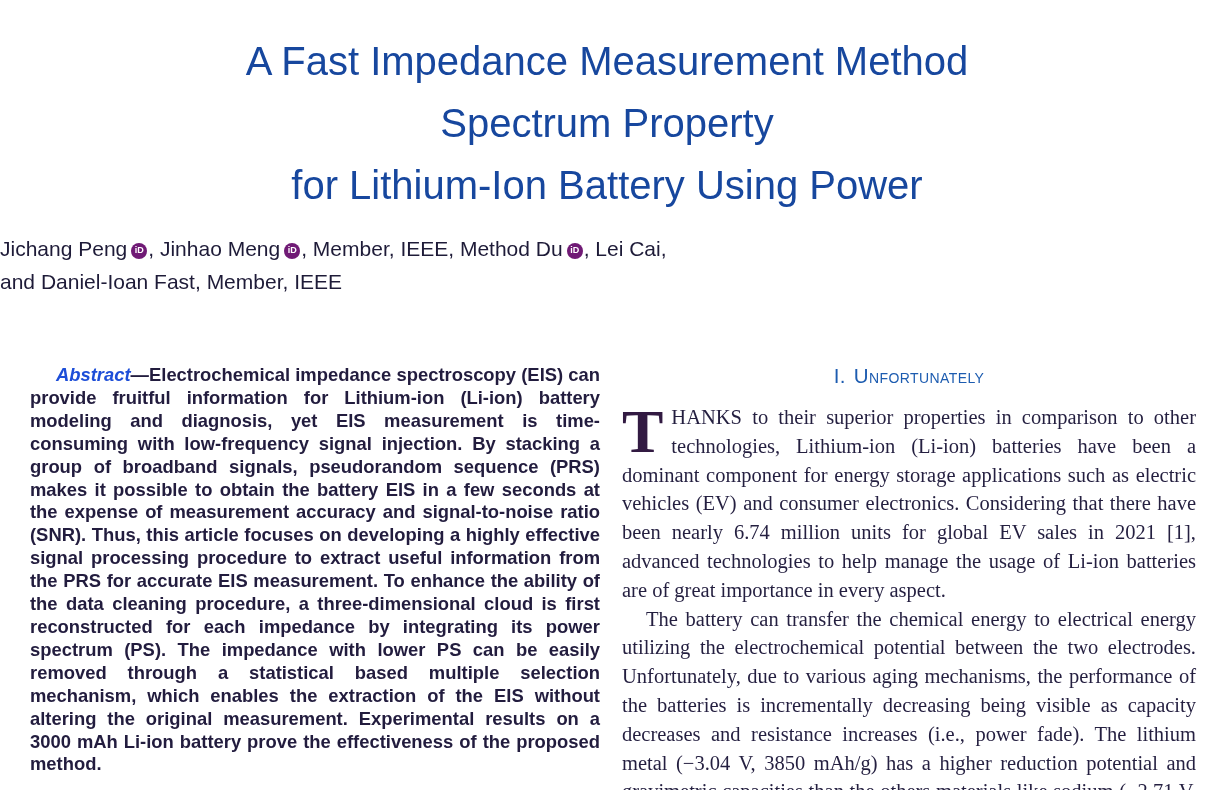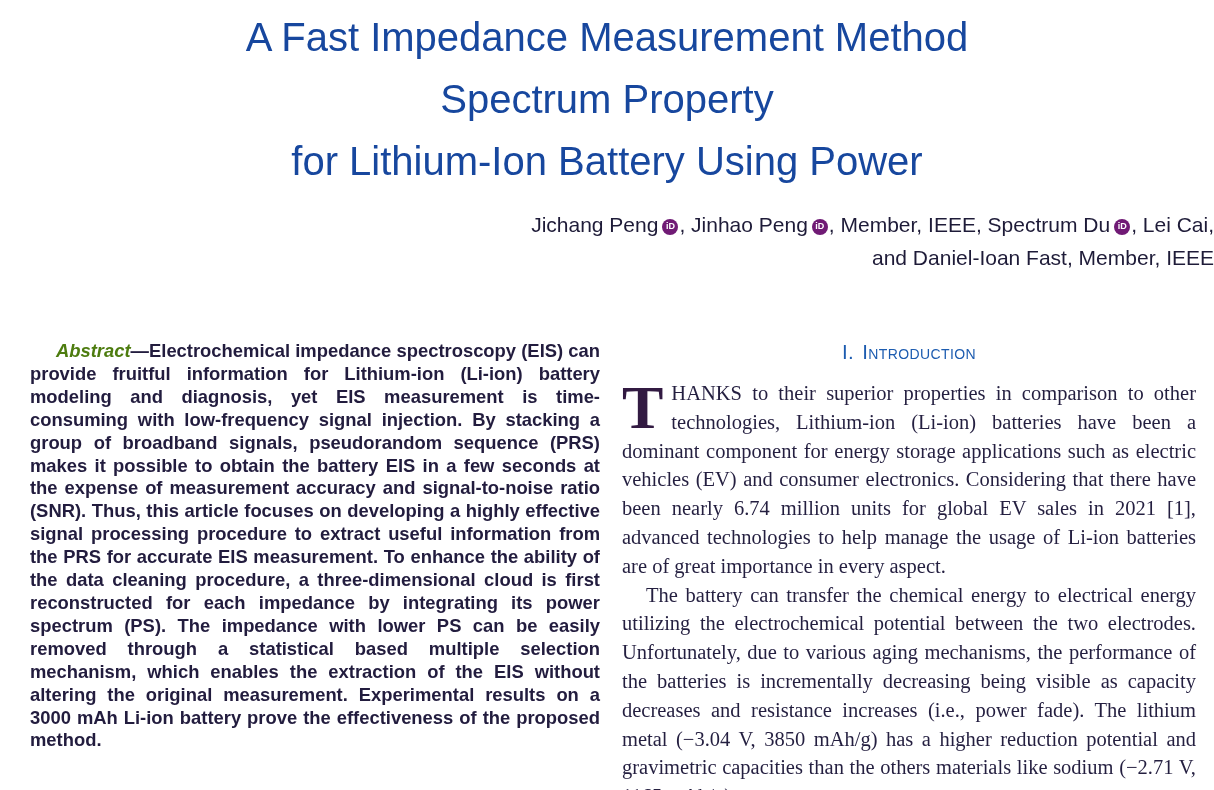--- a/index.html
+++ b/index.html
@@ -11,7 +11,7 @@
   }
   .page {
     width: 1214px; height: 790px;
-    padding-top: 6px;
+    padding-top: 30px;
     overflow: hidden;
     position: relative;
   }

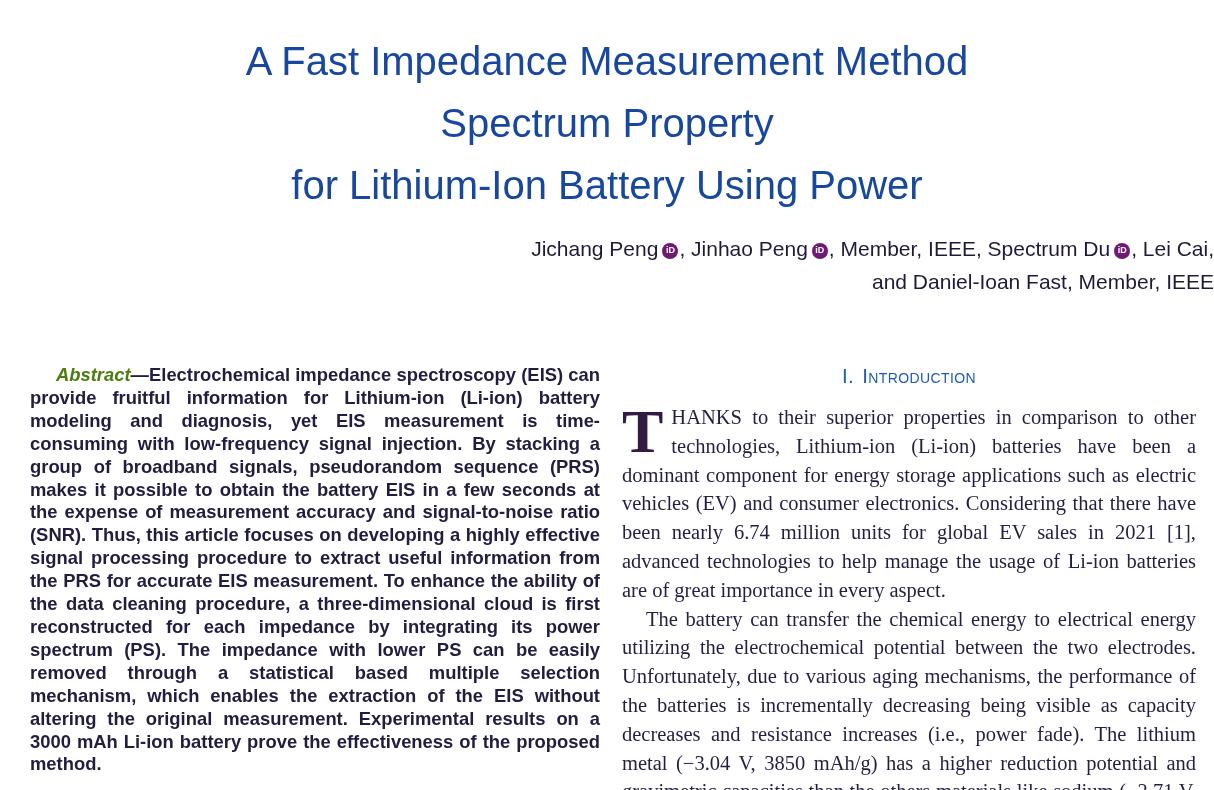--- a/index.html
+++ b/index.html
@@ -27,7 +27,7 @@
   
   .authors {
     margin-top: 16px;
-    text-align: right;
+    text-align: left;
     color: #1e1b38;
     font-size: 21px;
     line-height: 33px;

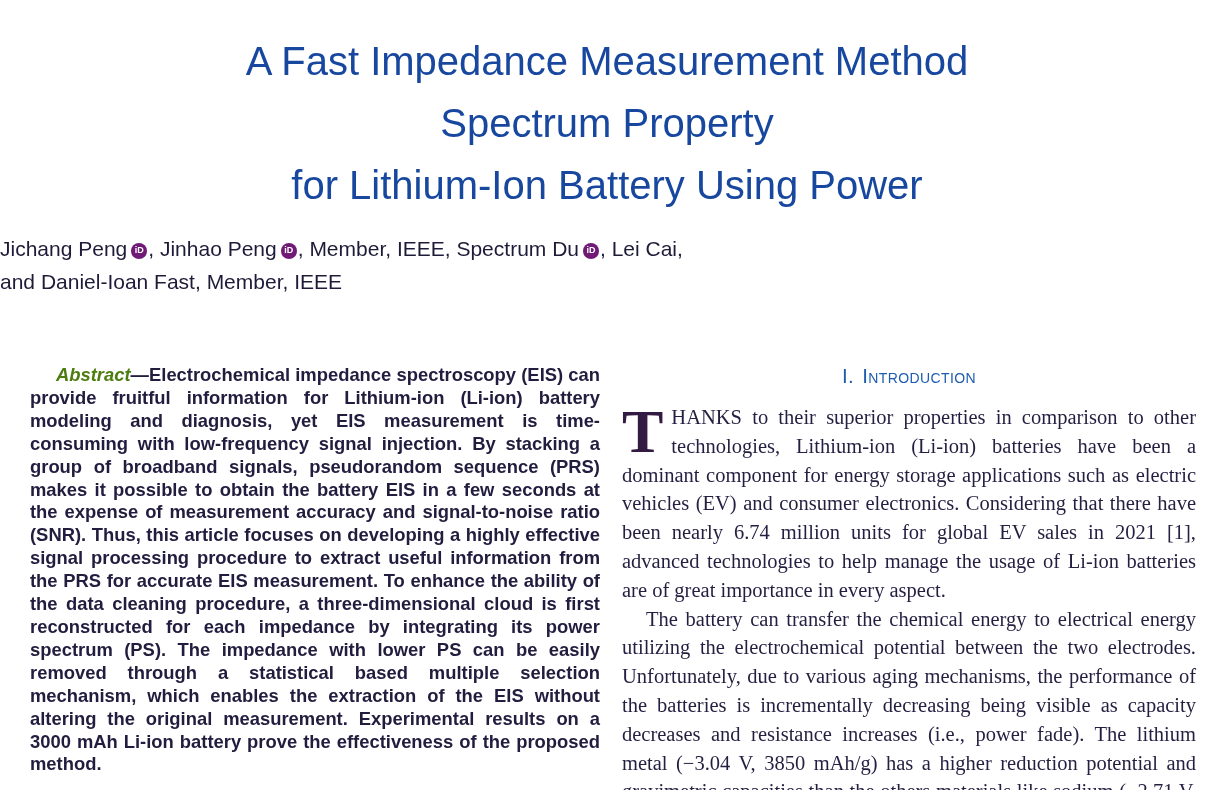--- a/index.html
+++ b/index.html
@@ -116,7 +116,7 @@
     <div>
       <span>Jichang Peng</span><span class="orcid">
           <span>iD</span>
-        </span><span>, </span><span>Jinhao Peng</span><span class="orcid">
+        </span><span>, </span><span>Jinhao Meng</span><span class="orcid">
           <span>iD</span>
         </span><span>, </span><span class="italic">Member, IEEE</span><span>, </span><span>Spectrum Du</span><span class="orcid">
           <span>iD</span>

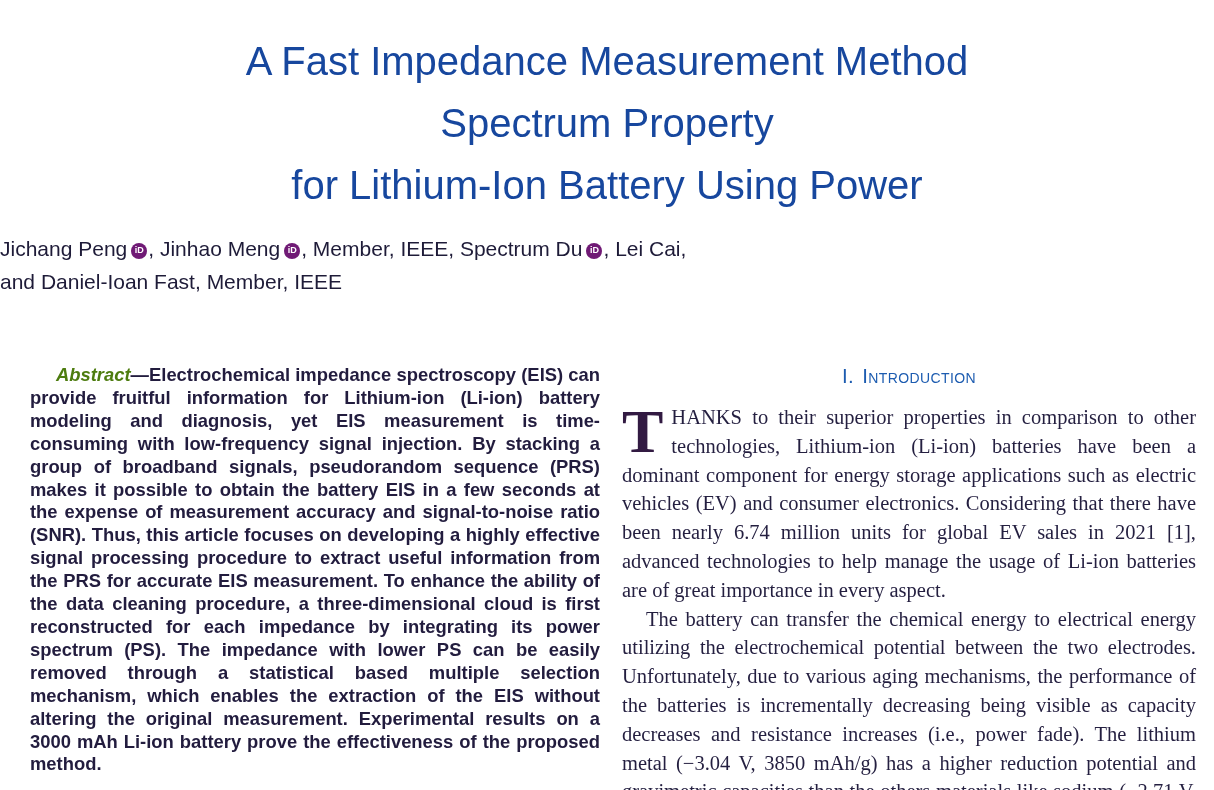--- a/index.html
+++ b/index.html
@@ -118,7 +118,7 @@
           <span>iD</span>
         </span><span>, </span><span>Jinhao Meng</span><span class="orcid">
           <span>iD</span>
-        </span><span>, </span><span class="italic">Member, IEEE</span><span>, </span><span>Spectrum Du</span><span class="orcid">
+        </span><span>, </span><span class="italic">Member, IEEE</span><span>, </span><span>Method Du</span><span class="orcid">
           <span>iD</span>
         </span><span>, </span><span>Lei Cai,</span>
     </div>

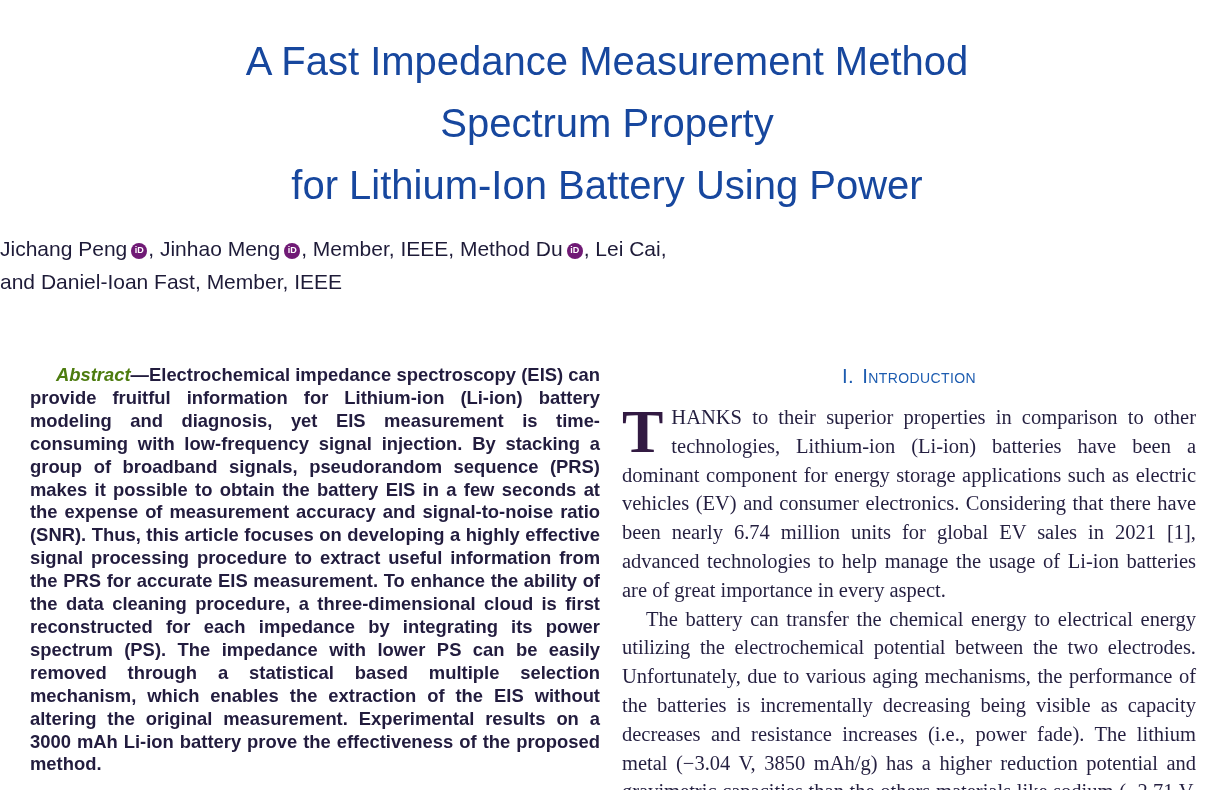--- a/index.html
+++ b/index.html
@@ -67,7 +67,7 @@
     text-indent: 26px;
   }
   .abstract .lead {
-    color: #4d7c0f;
+    color: #1d4ed8;
     font-style: italic;
   }
   .abstract .dash { color: #221c3e; }

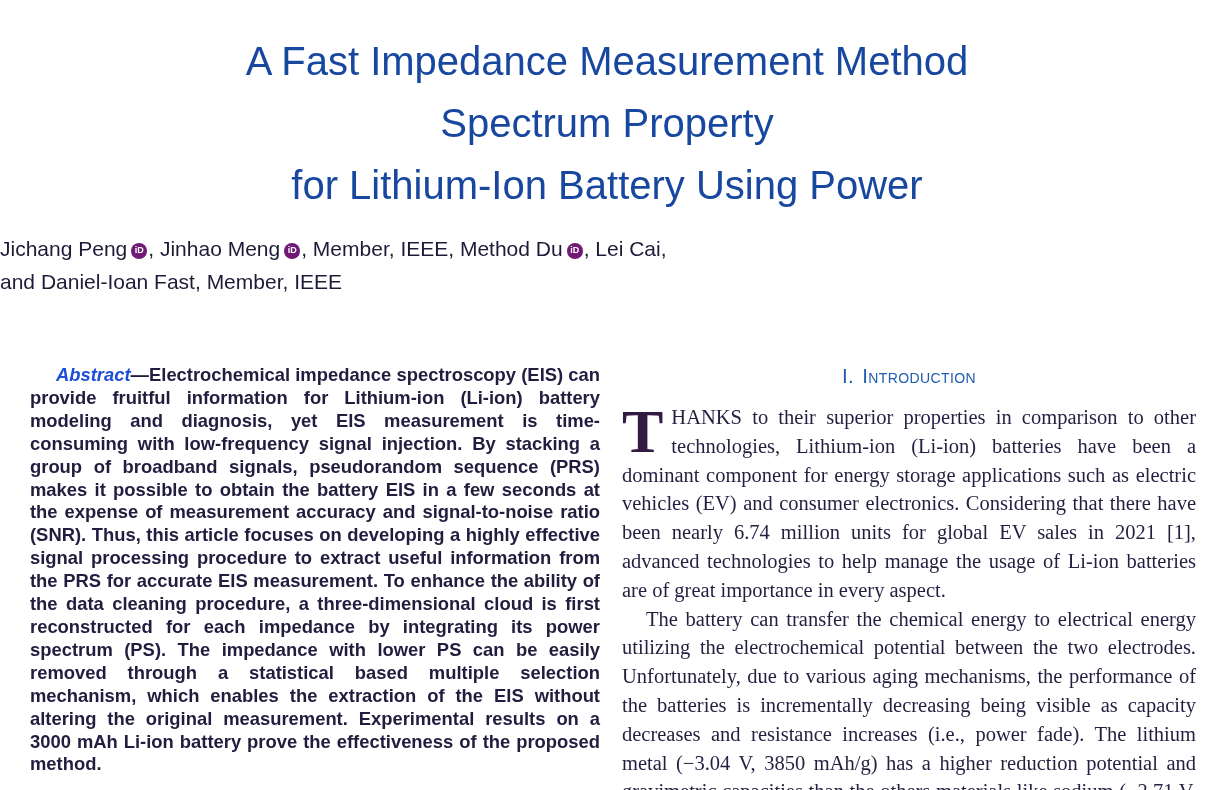--- a/index.html
+++ b/index.html
@@ -134,7 +134,7 @@
     </div>
 
     <div class="col-right">
-      <h2 class="section-heading"><span>I.</span><span class="sc">Introduction</span></h2>
+      <h2 class="section-heading"><span>I.</span><span class="sc">Unfortunately</span></h2>
       <p class="intro-p first"><span class="dropcap">T</span><span>HANKS to their superior properties in comparison to other technologies, Lithium-ion (Li-ion) batteries have been a dominant component for energy storage applications such as electric vehicles (EV) and consumer electronics. Considering that there have been nearly 6.74 million units for global EV sales in 2021 [1], advanced technologies to help manage the usage of Li-ion batteries are of great importance in every aspect.</span></p>
       <p class="intro-p second">The battery can transfer the chemical energy to electrical energy utilizing the electrochemical potential between the two electrodes. Unfortunately, due to various aging mechanisms, the performance of the batteries is incrementally decreasing being visible as capacity decreases and resistance increases (i.e., power fade). The lithium metal (−3.04 V, 3850 mAh/g) has a higher reduction potential and gravimetric capacities than the others materials like sodium (−2.71 V, 1165 mAh/g), magne-</p>
     </div>

